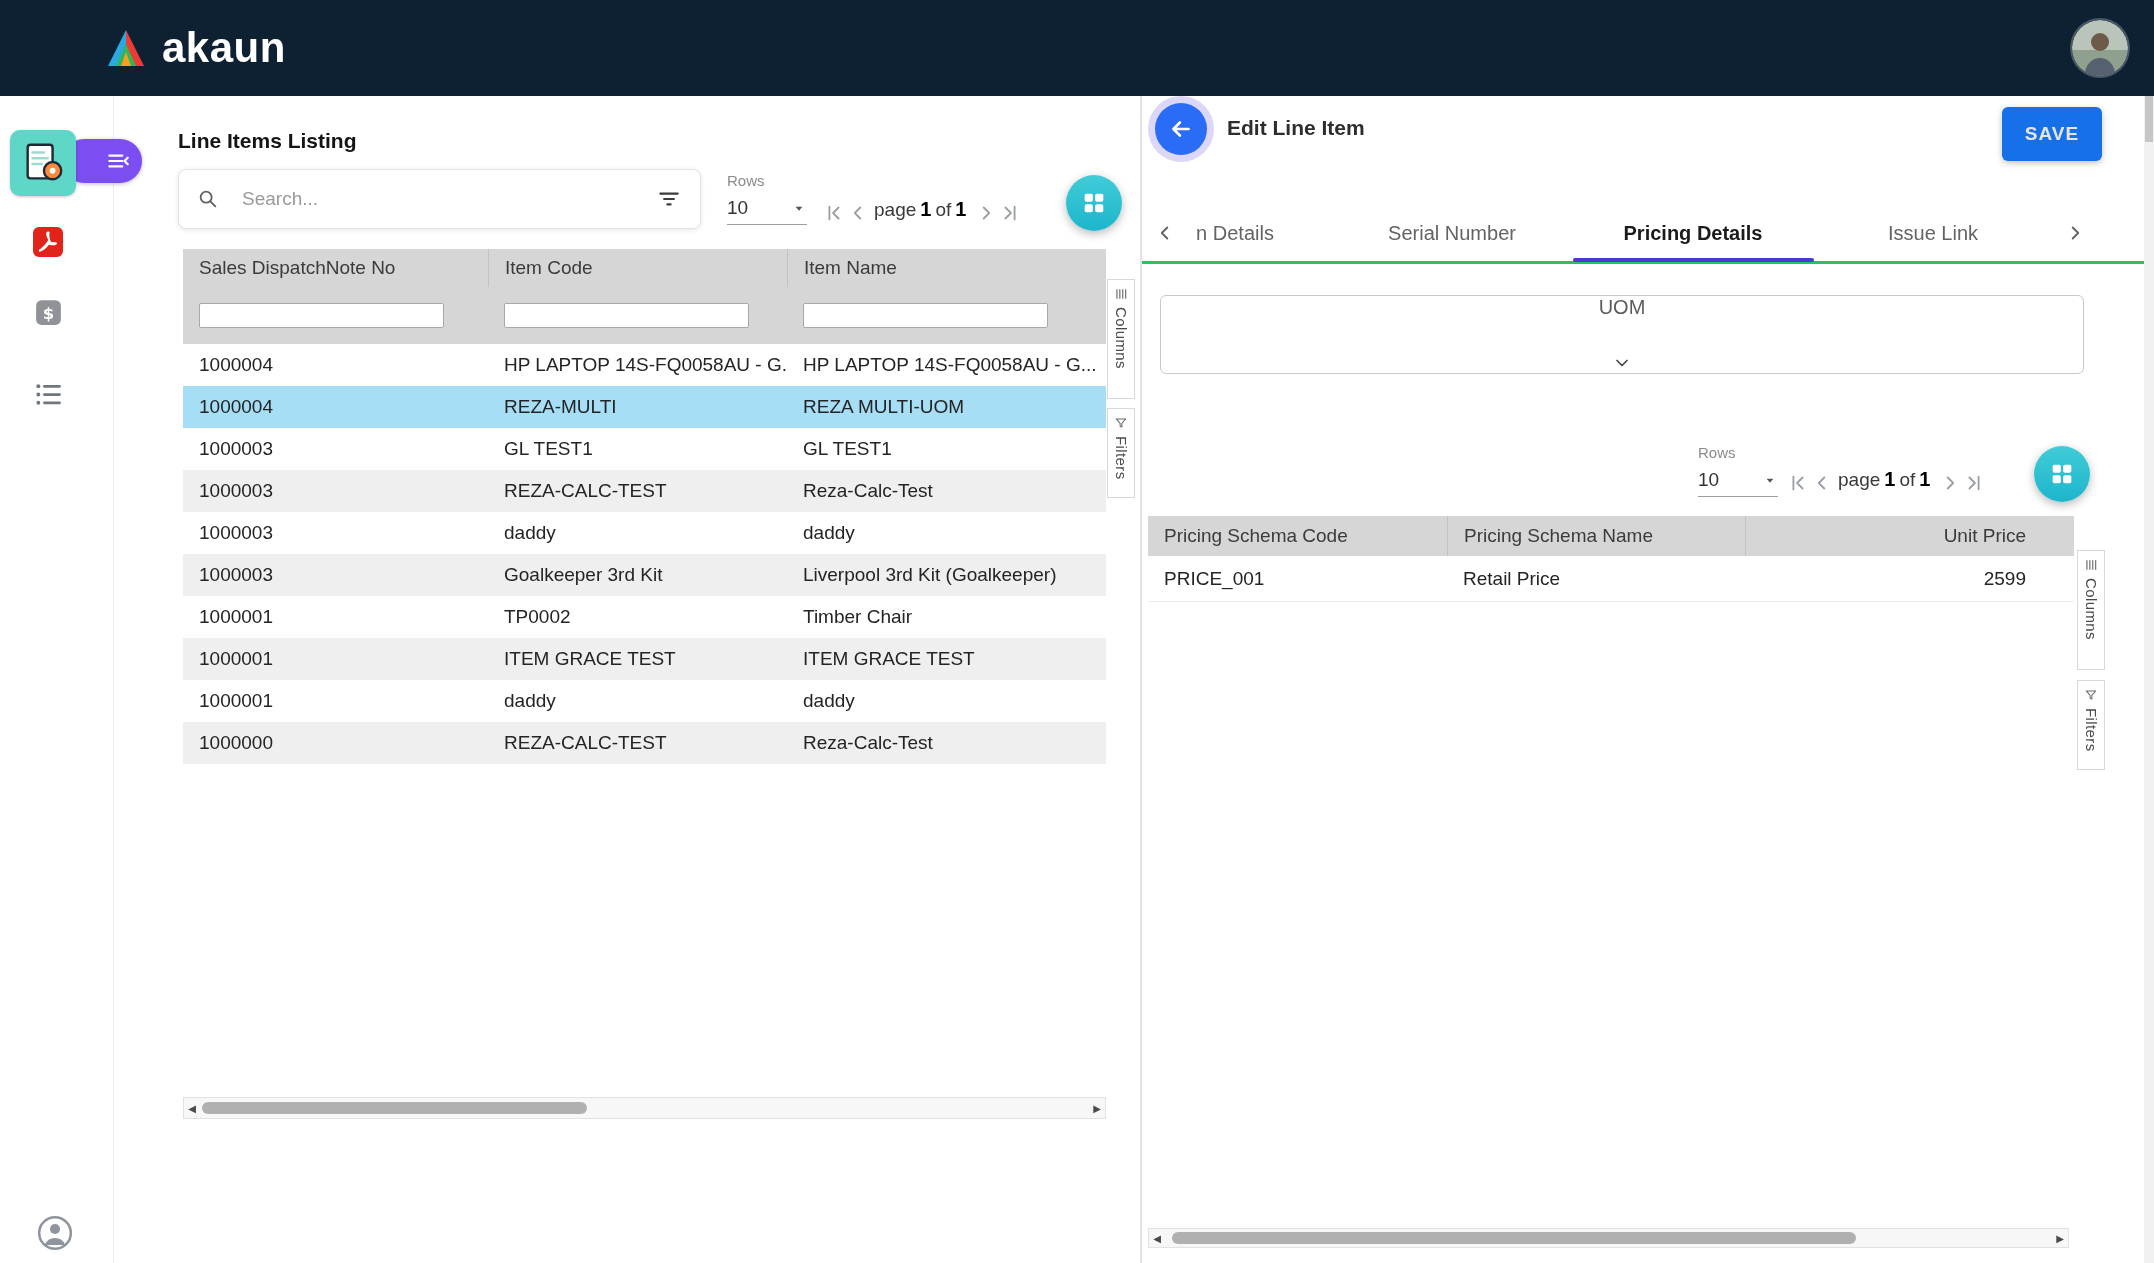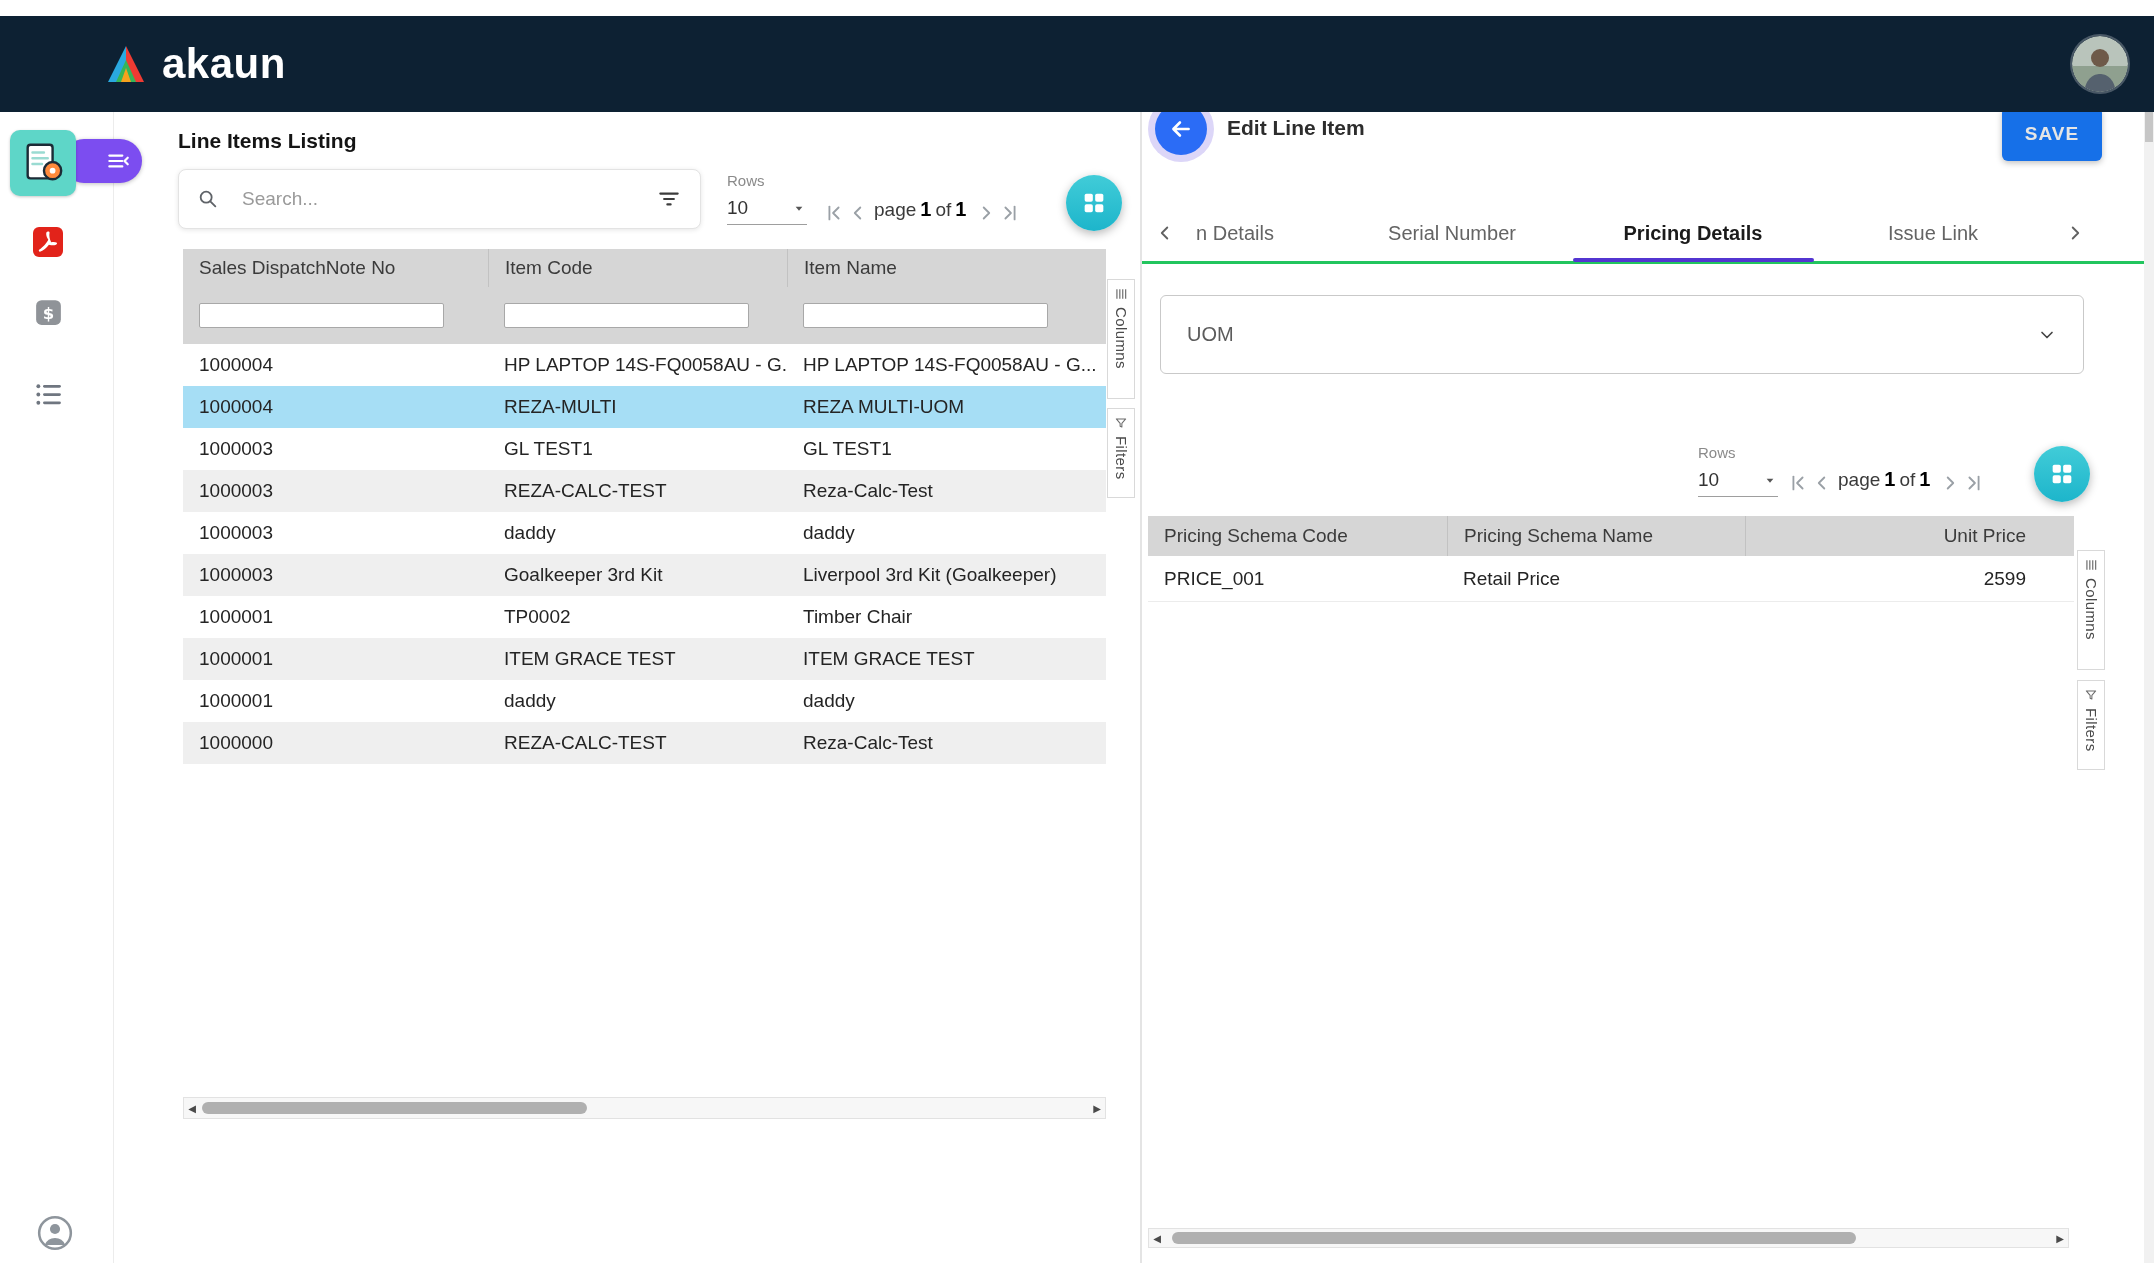--- a/index.html
+++ b/index.html
@@ -7,7 +7,7 @@
   body { font-family:"Liberation Sans", sans-serif; background:#ffffff; overflow:hidden; position:relative; }
 
   
-  .navbar { position:absolute; left:0; top:0; width:2154px; height:96px; background:#0d2133; display:flex; align-items:center; z-index:50;margin-top:16px; }
+  .navbar { position:absolute; left:0; top:0; width:2154px; height:96px; background:#0d2133; display:flex; align-items:center; z-index:50; }
   .brand { display:flex; align-items:center; gap:14px; margin-left:104px; }
   .brand-text { color:#fff; font-size:42px; font-weight:bold; letter-spacing:.5px; }
   .avatar { position:absolute; right:26px; top:20px; width:56px; height:56px; border-radius:50%; overflow:hidden; cursor:pointer; box-shadow:0 0 0 2px rgba(255,255,255,.25); }

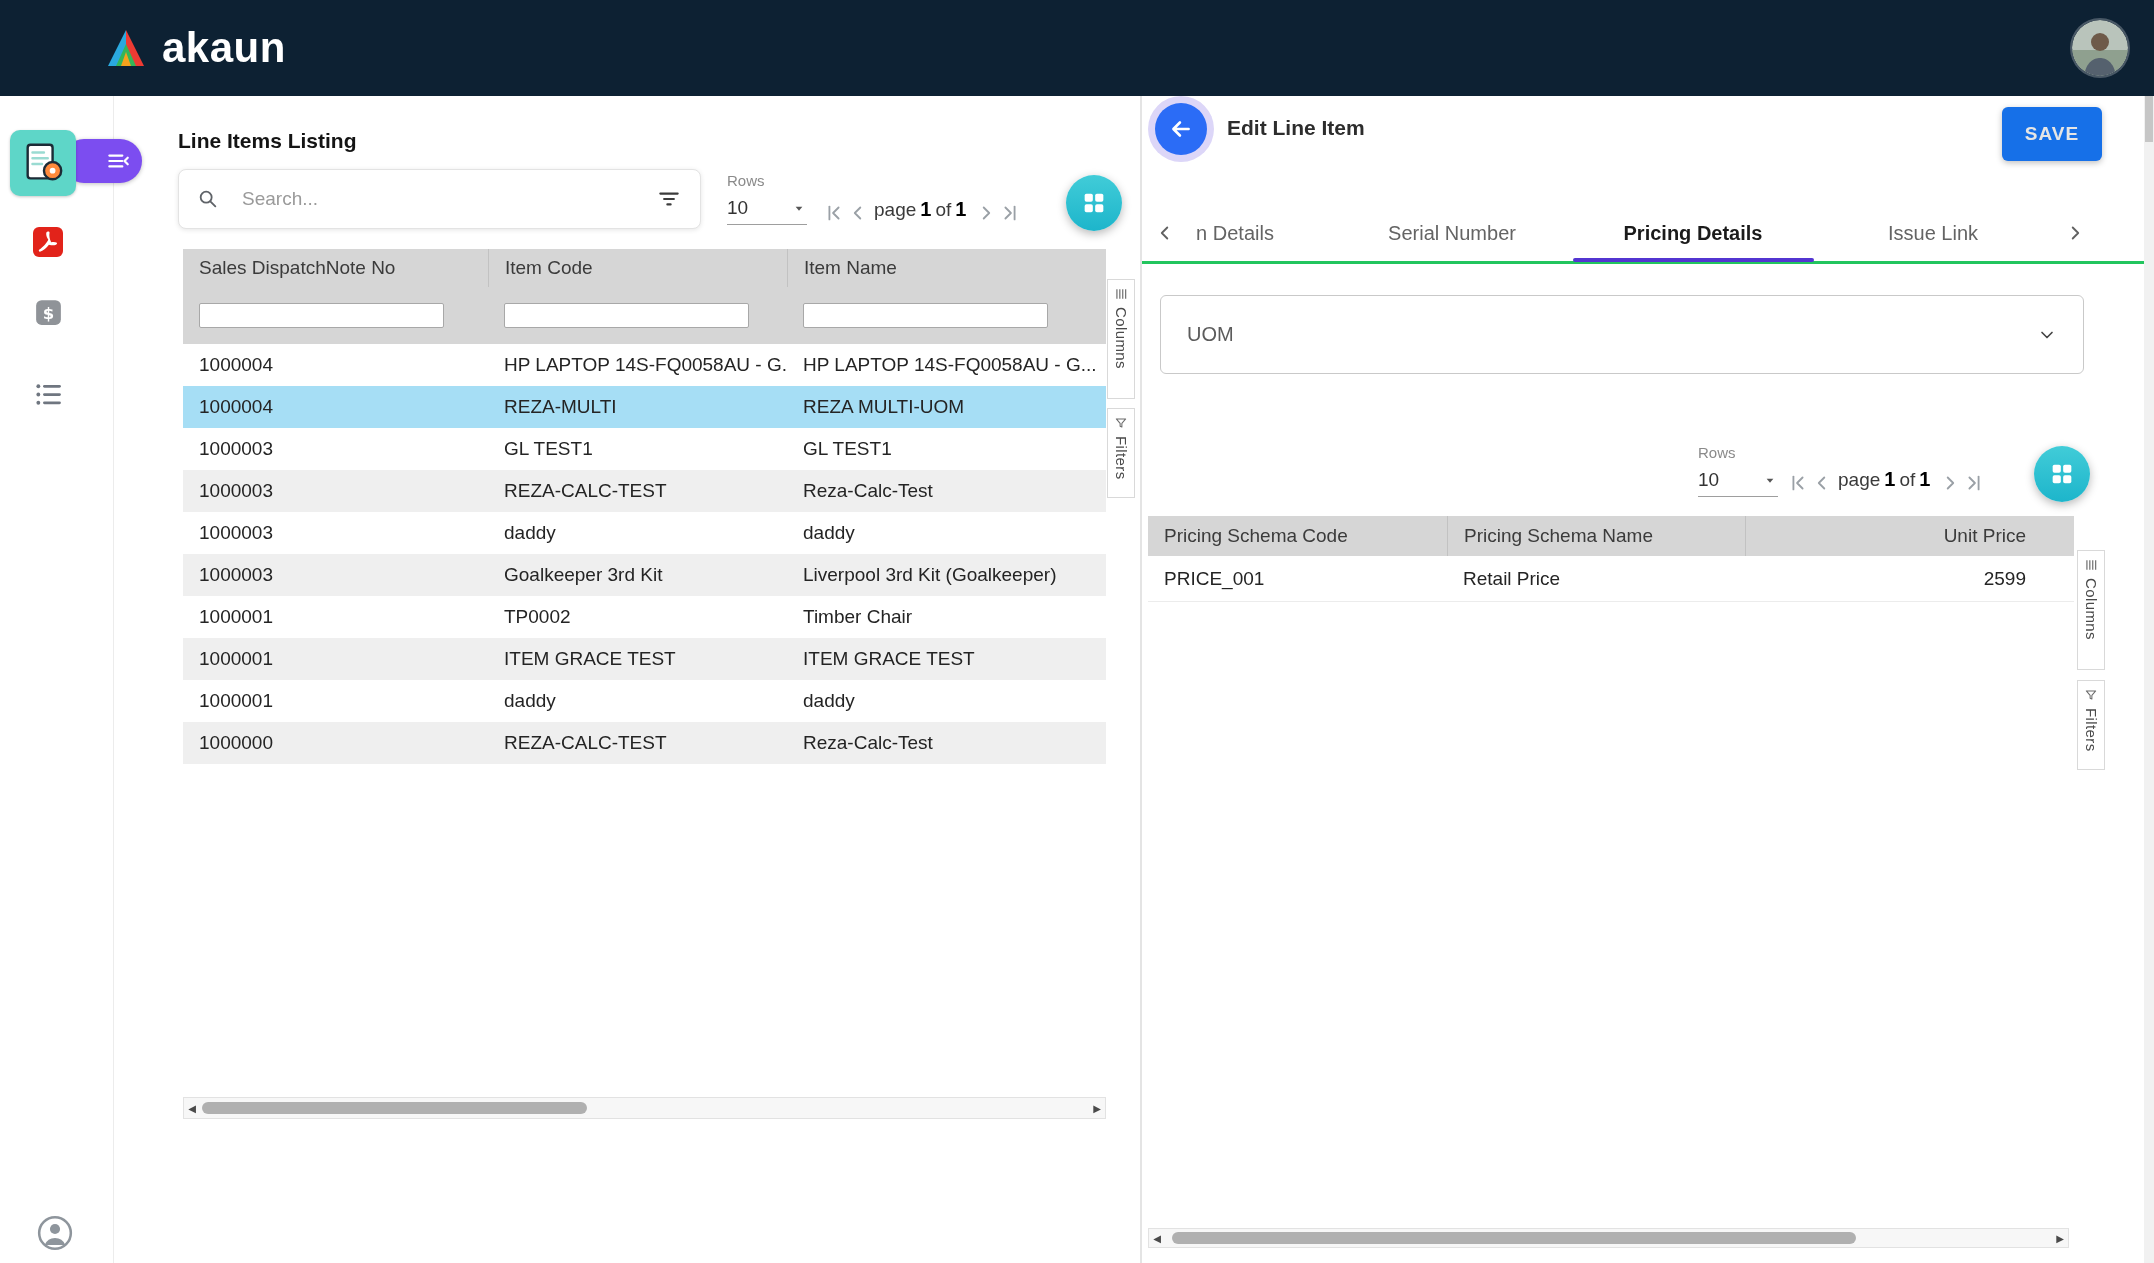--- a/index.html
+++ b/index.html
@@ -80,7 +80,7 @@
   .tab.active { color:#1b1b1b; font-weight:bold; }
   .tab-scroll { position:absolute; top:0; height:62px; display:flex; align-items:center; cursor:pointer; }
   .tab-underline { position:absolute; left:431px; width:241px; height:4px; bottom:-1px; background:#5335d1; border-radius:2px; }
-  .uom { position:absolute; left:1160px; top:295px; width:924px; height:79px; border:1px solid #c9c9c9; border-radius:6px; background:#fff; display:flex; align-items:center; justify-content:space-between; padding:0 26px; cursor:pointer; }
+  .uom { position:absolute; left:1160px; top:295px; width:924px; height:79px; border:1px solid #c9c9c9; border-radius:6px; background:#fff; display:flex; align-items:center; justify-content:space-between; padding:0 26px; cursor:pointer;flex-direction:column; }
   .uom-label { font-size:20px; color:#5c5c5c; }
 </style>
 </head>

